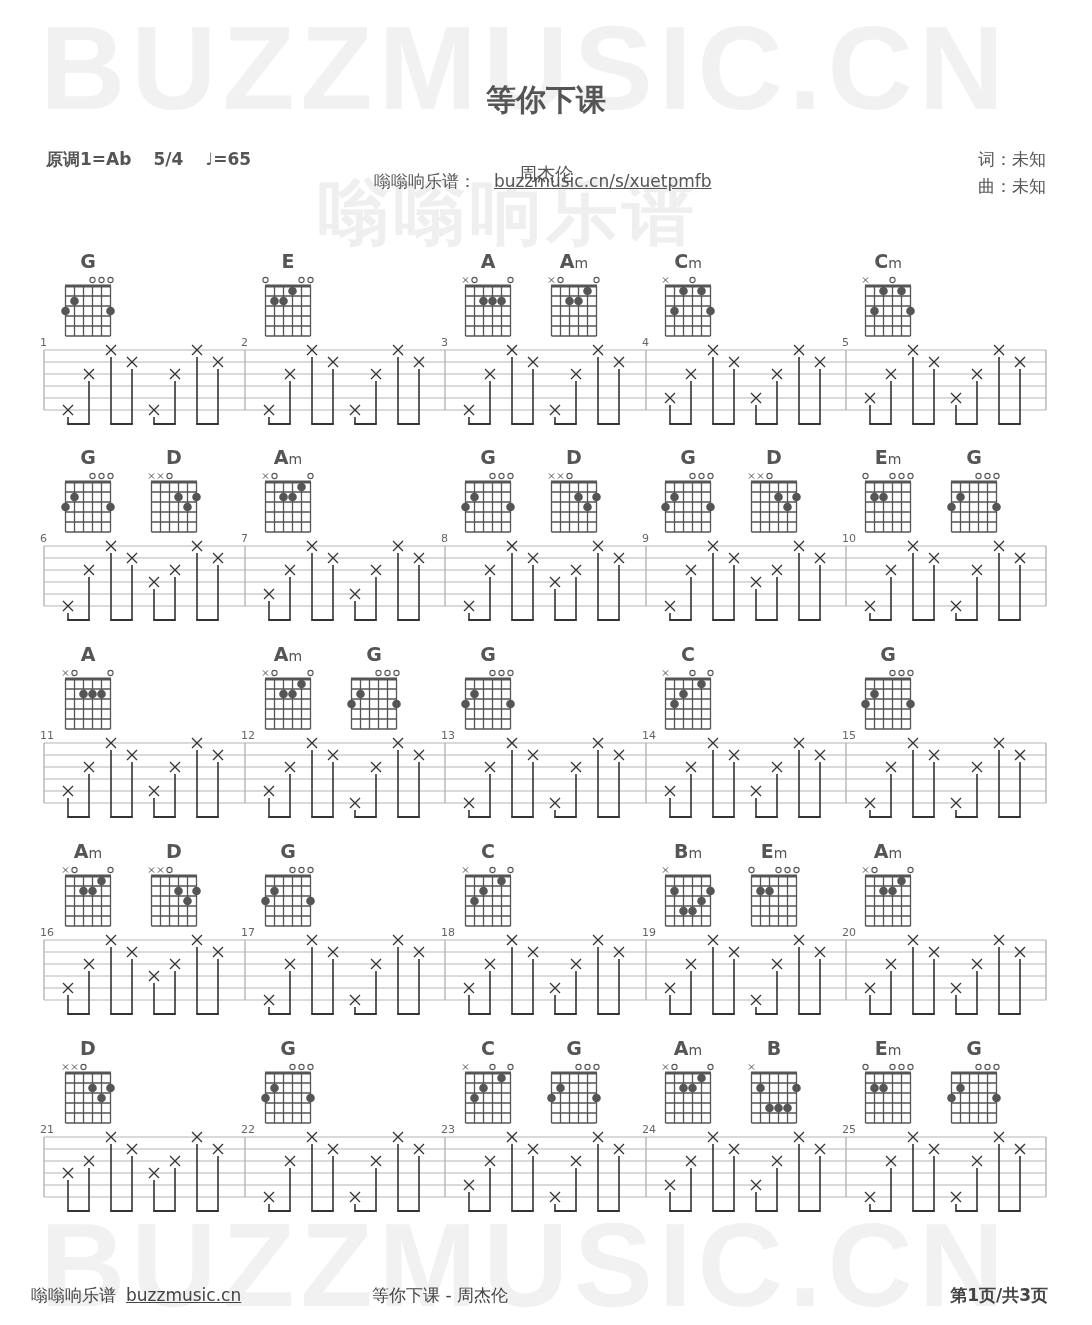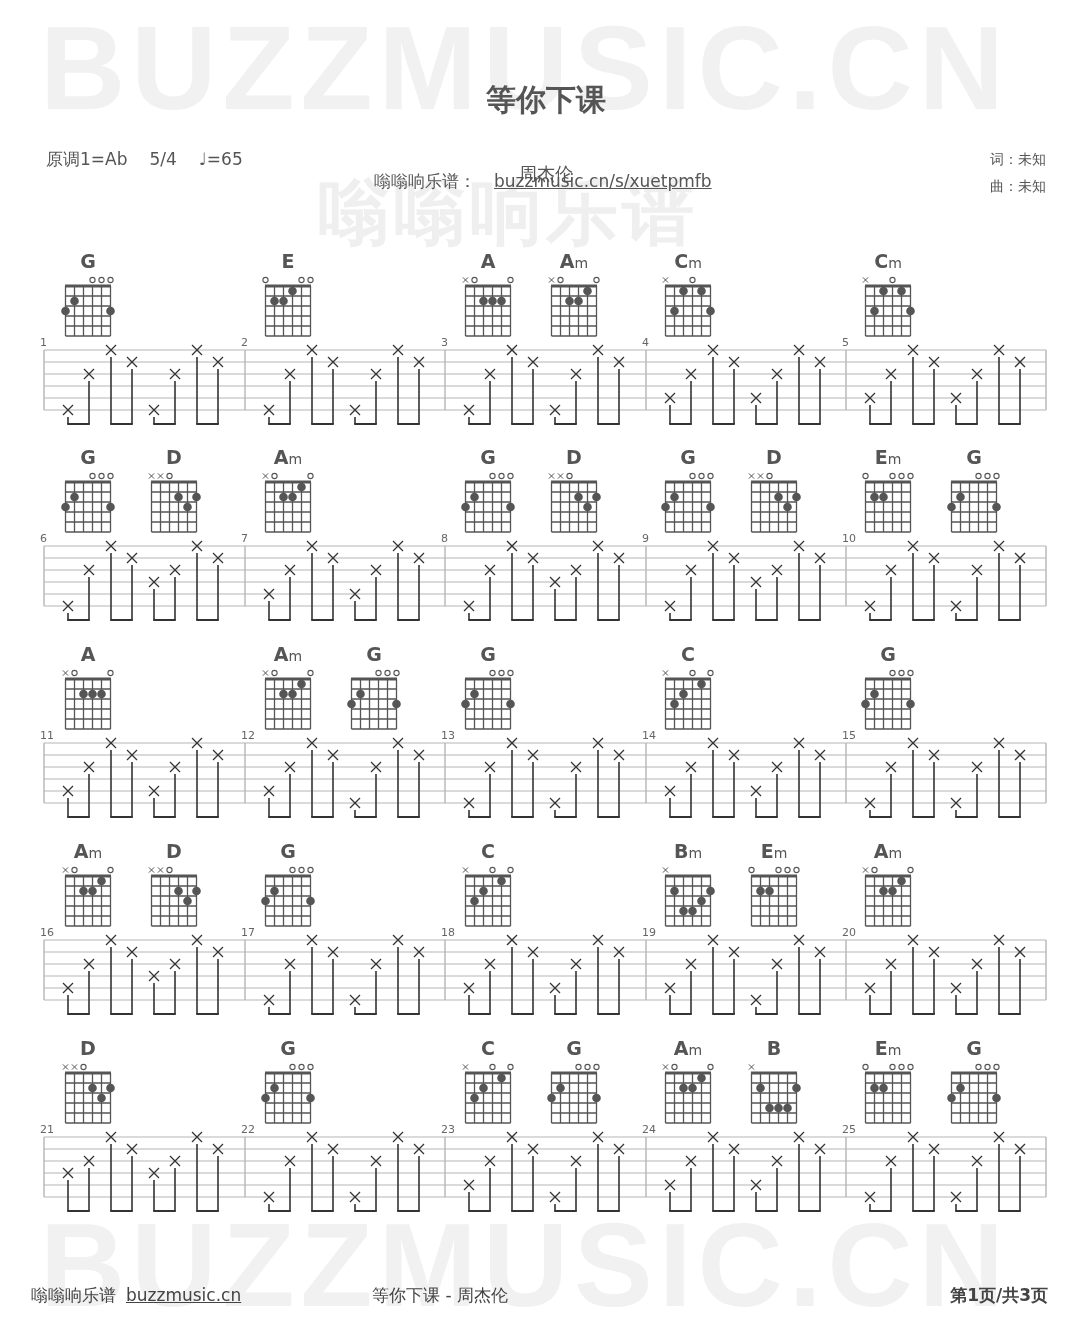--- a/index.html
+++ b/index.html
@@ -11,7 +11,7 @@
   .title{position:absolute;left:0;width:1092px;top:80px;text-align:center;font-size:30px;font-weight:bold;color:#555;z-index:2;}
   .artist{position:absolute;left:0;width:1092px;top:130px;text-align:center;font-size:18px;color:#555;z-index:2;margin-top:32px;}
   .meta-left{position:absolute;left:46px;top:146px;font-size:17px;color:#555;line-height:27px;z-index:2;}
-  .meta-left span{margin-right:22px;}
+  .meta-left span{margin-right:22px;font-weight:bold;}
   .url-line{position:absolute;left:374px;top:170px;font-size:17px;color:#555;z-index:2;}
   .url-line a{color:#555;text-decoration:underline;margin-left:18px;}
   .meta-right{position:absolute;right:46px;top:146px;font-size:14px;color:#555;line-height:27px;text-align:left;z-index:2;}

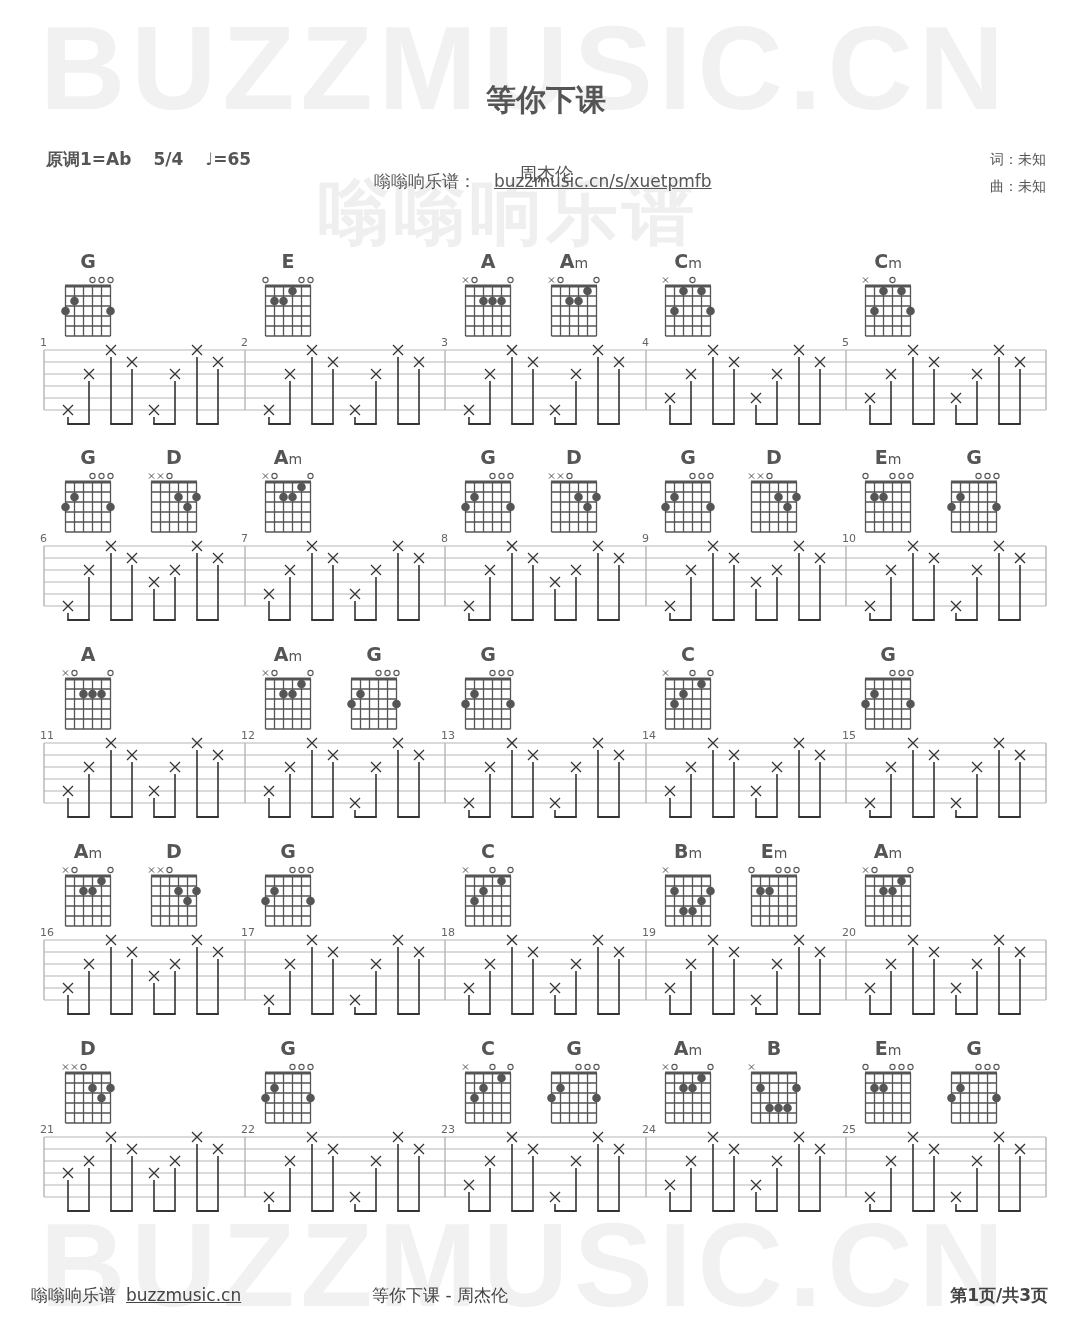--- a/index.html
+++ b/index.html
@@ -14,7 +14,7 @@
   .meta-left span{margin-right:22px;font-weight:bold;}
   .url-line{position:absolute;left:374px;top:170px;font-size:17px;color:#555;z-index:2;}
   .url-line a{color:#555;text-decoration:underline;margin-left:18px;}
-  .meta-right{position:absolute;right:46px;top:146px;font-size:14px;color:#555;line-height:27px;text-align:left;z-index:2;}
+  .meta-right{position:absolute;right:46px;top:146px;font-size:17px;color:#555;line-height:27px;text-align:left;z-index:2;}
   .footer{position:absolute;top:1284px;font-size:17px;color:#444;z-index:2;}
   .footer-left{left:31px;}
   .footer-left a{color:#444;text-decoration:underline;margin-left:10px;}

